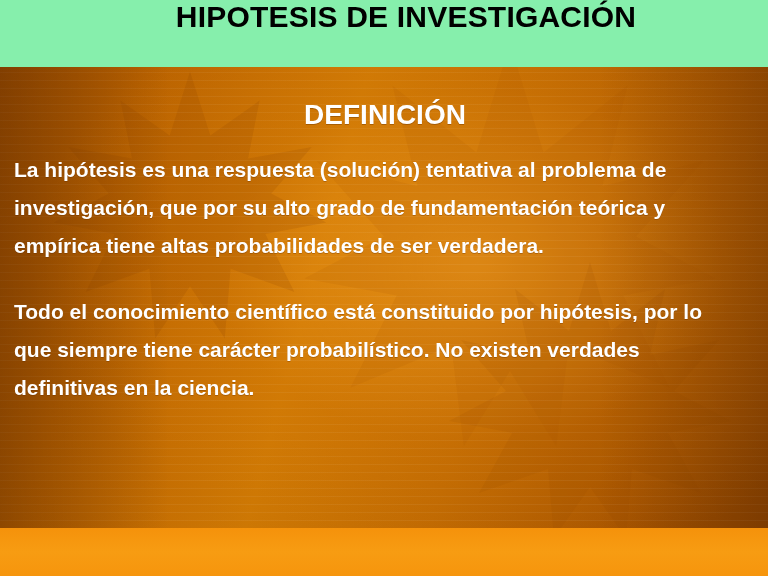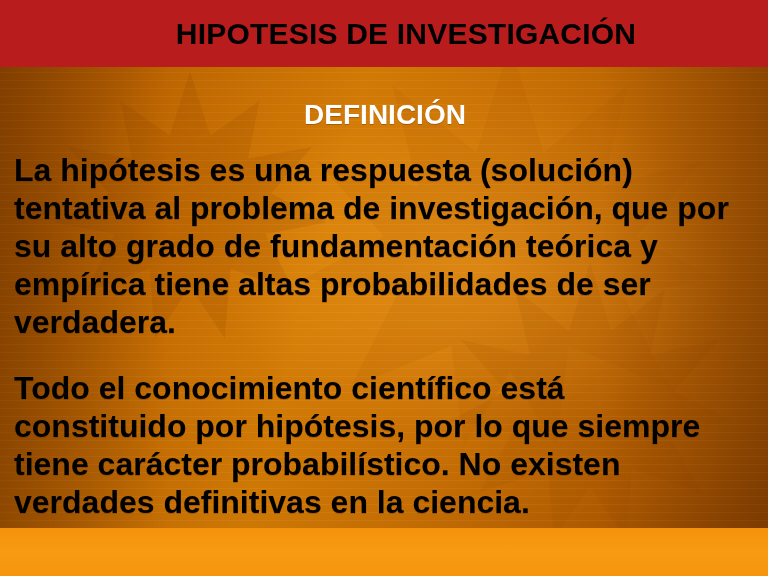--- a/index.html
+++ b/index.html
@@ -63,9 +63,8 @@
     top: 0;
     width: 768px;
     height: 67px;
-    background: #b91c1c;
+    background: #86efac;
     display: flex;
-    align-items: center;
     justify-content: center;
     box-sizing: border-box;
     padding-left: 44px;

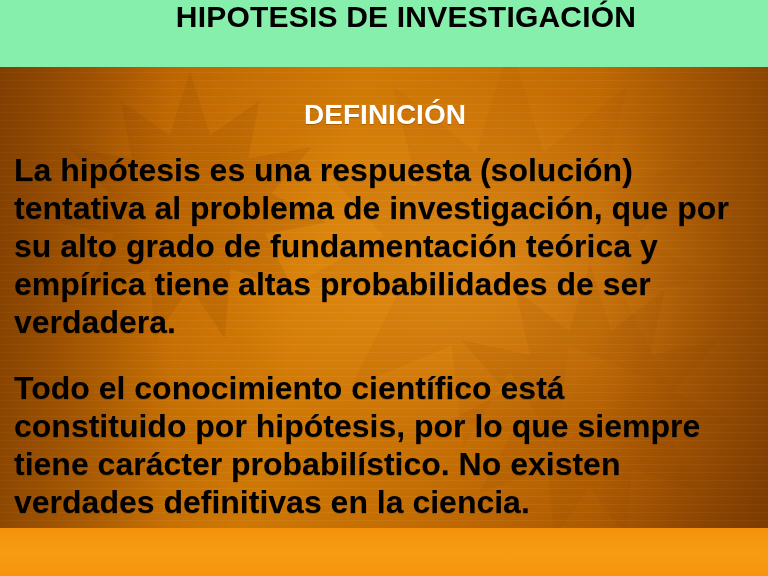--- a/index.html
+++ b/index.html
@@ -106,8 +106,8 @@
     text-shadow: 0 1px 0 rgba(90,40,0,0.35);
   }
   .para {
-    color: #000000;
-    font-size: 32px;
+    color: #ffffff;
+    font-size: 21px;
     font-weight: bold;
     line-height: 38px;
     margin: 0 0 28px 0;

